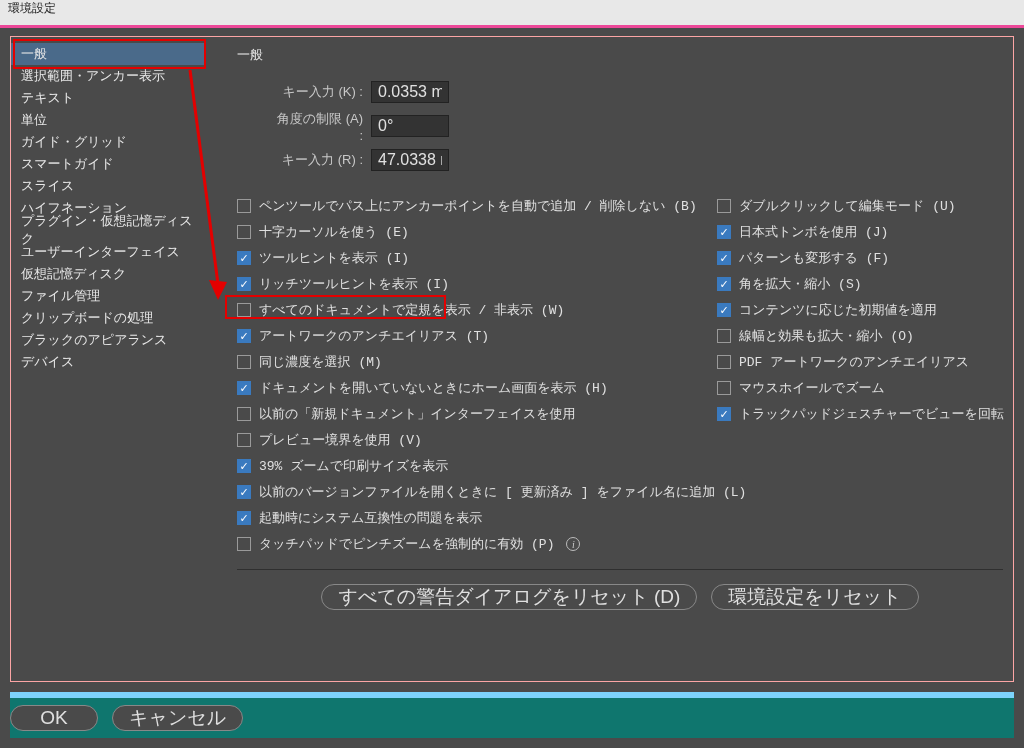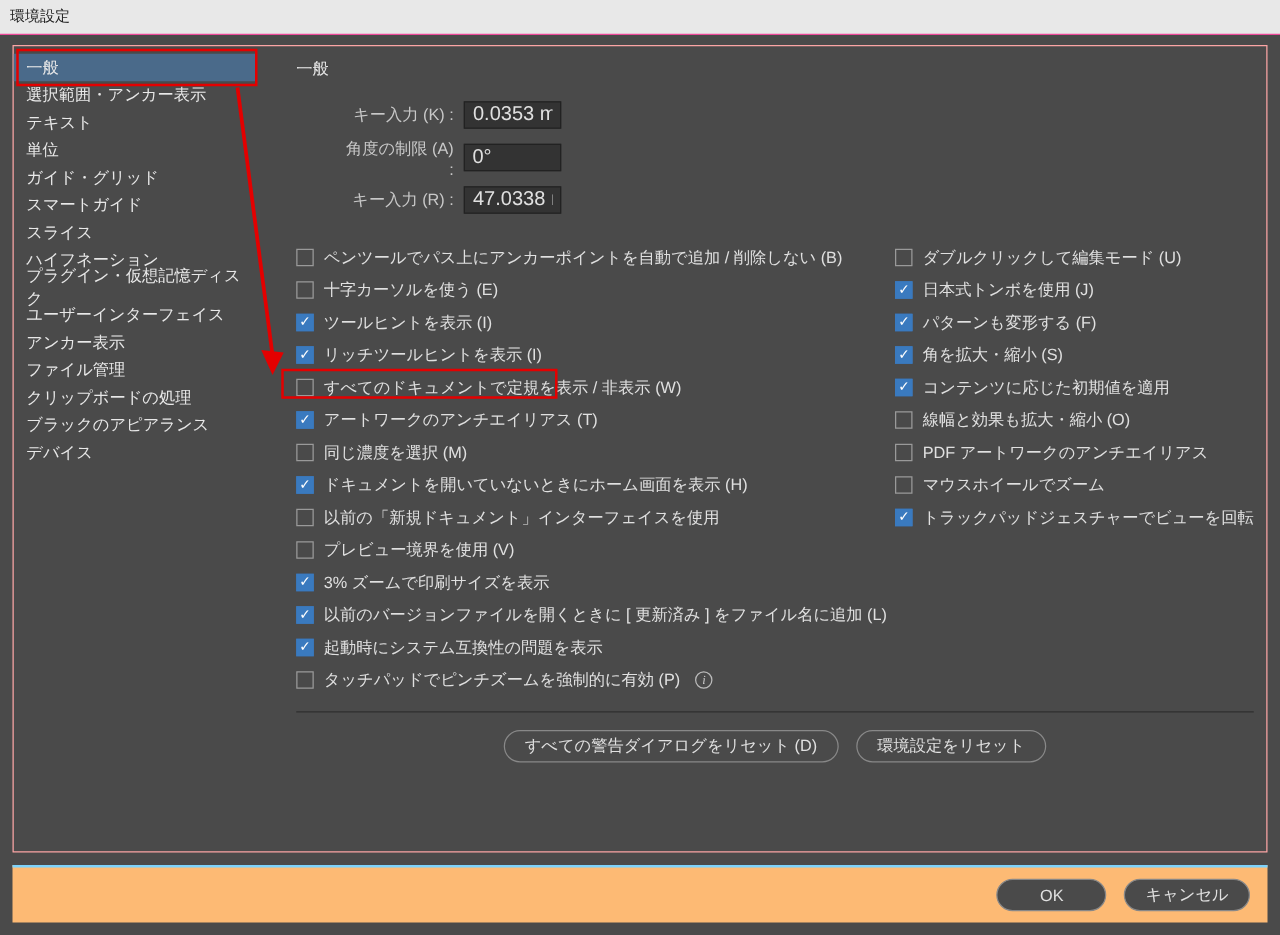--- a/index.html
+++ b/index.html
@@ -19,10 +19,10 @@
     height: 28px;
     background: #e8e8e8;
     color: #222;
-    display: flex; align-items: center;
+    display: flex; align-items: flex-start;
     padding: 0 8px;
     font-size: 12px;
-    border-bottom: 1px solid #ec4899;
+    border-bottom: 3px solid #ec4899;
   }
 
   .content-area {

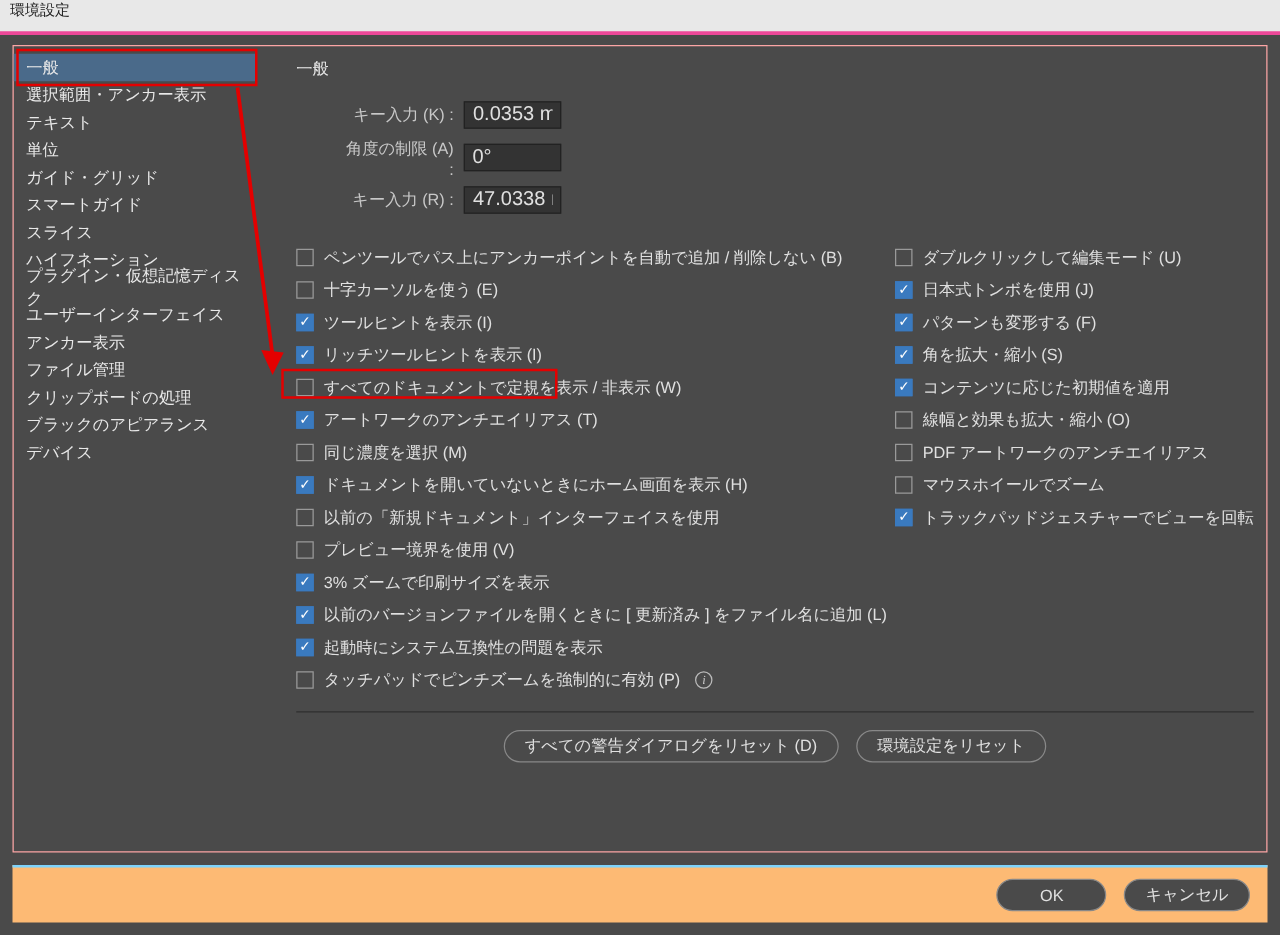--- a/index.html
+++ b/index.html
@@ -102,7 +102,7 @@
     content: "✓";
     color: #fff; font-size: 11px; line-height: 1;
   }
-  .chk-label { color: #e0e0e0; white-space: nowrap; }
+  .chk-label { color: #e0e0e0; white-space: nowrap; font-family: Liberation Mono, monospace; }
 
   .info-icon {
     width: 14px; height: 14px;

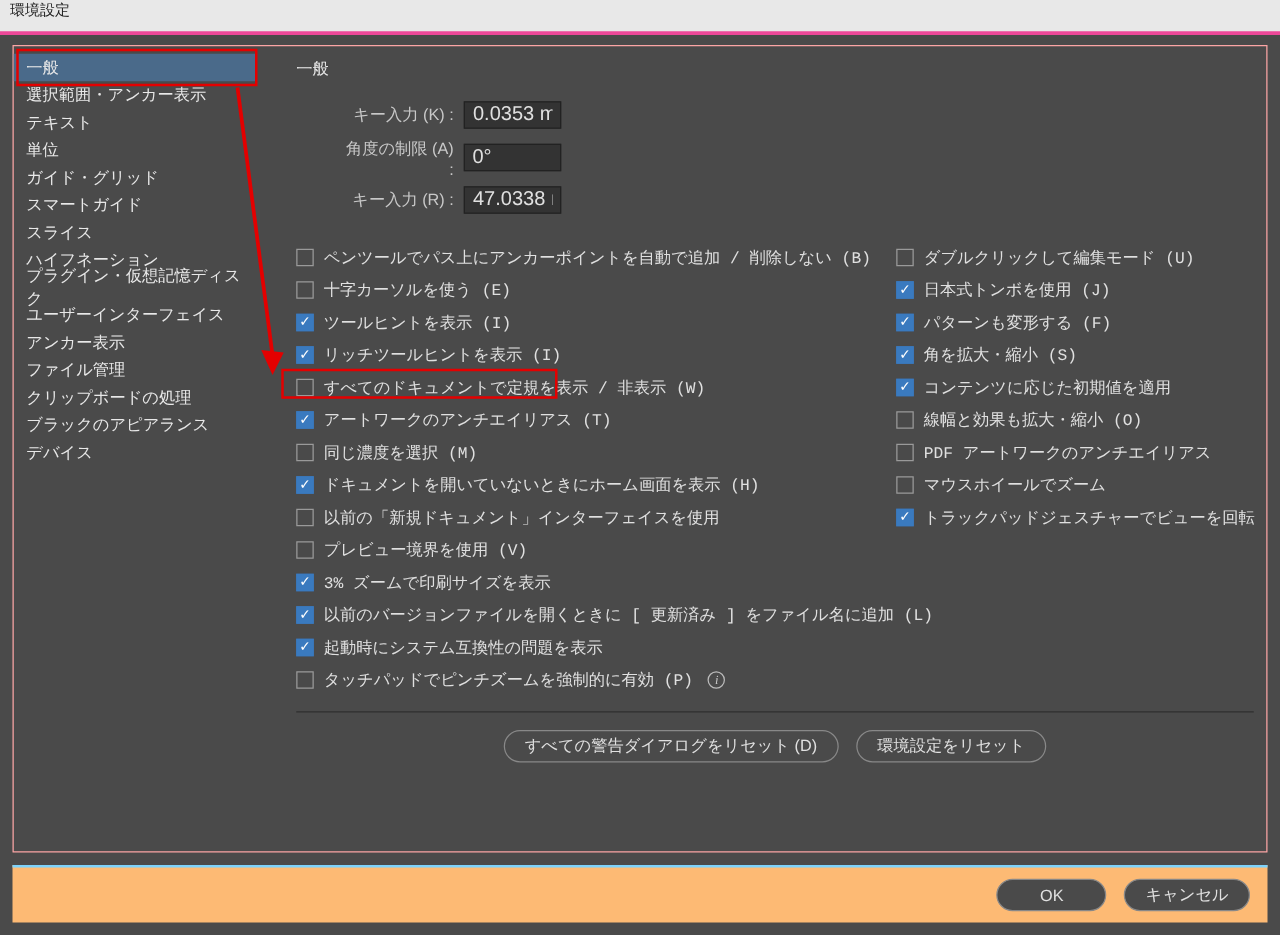--- a/index.html
+++ b/index.html
@@ -210,7 +210,7 @@
           <span>ユーザーインターフェイス</span>
         </div>
         <div class="sidebar-item">
-          <span>アンカー表示</span>
+          <span>仮想記憶ディスク</span>
         </div>
         <div class="sidebar-item">
           <span>ファイル管理</span>

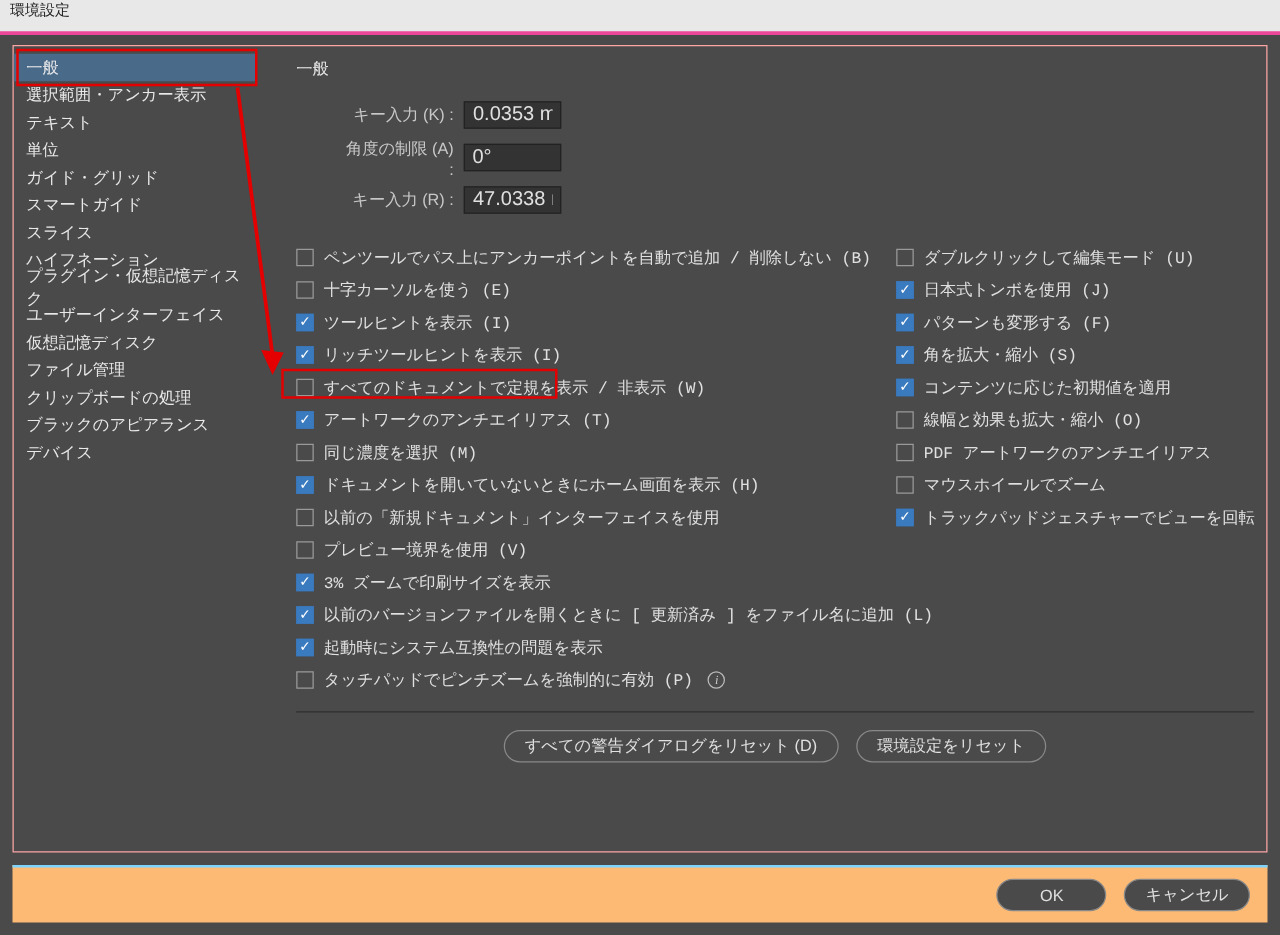--- a/index.html
+++ b/index.html
@@ -286,7 +286,7 @@
             </div>
             <div class="chk-row">
               <span class="chk-box checked"></span>
-              <span class="chk-label">3% ズームで印刷サイズを表示</span>
+              <span class="chk-label">39% ズームで印刷サイズを表示</span>
             </div>
             <div class="chk-row">
               <span class="chk-box checked"></span>

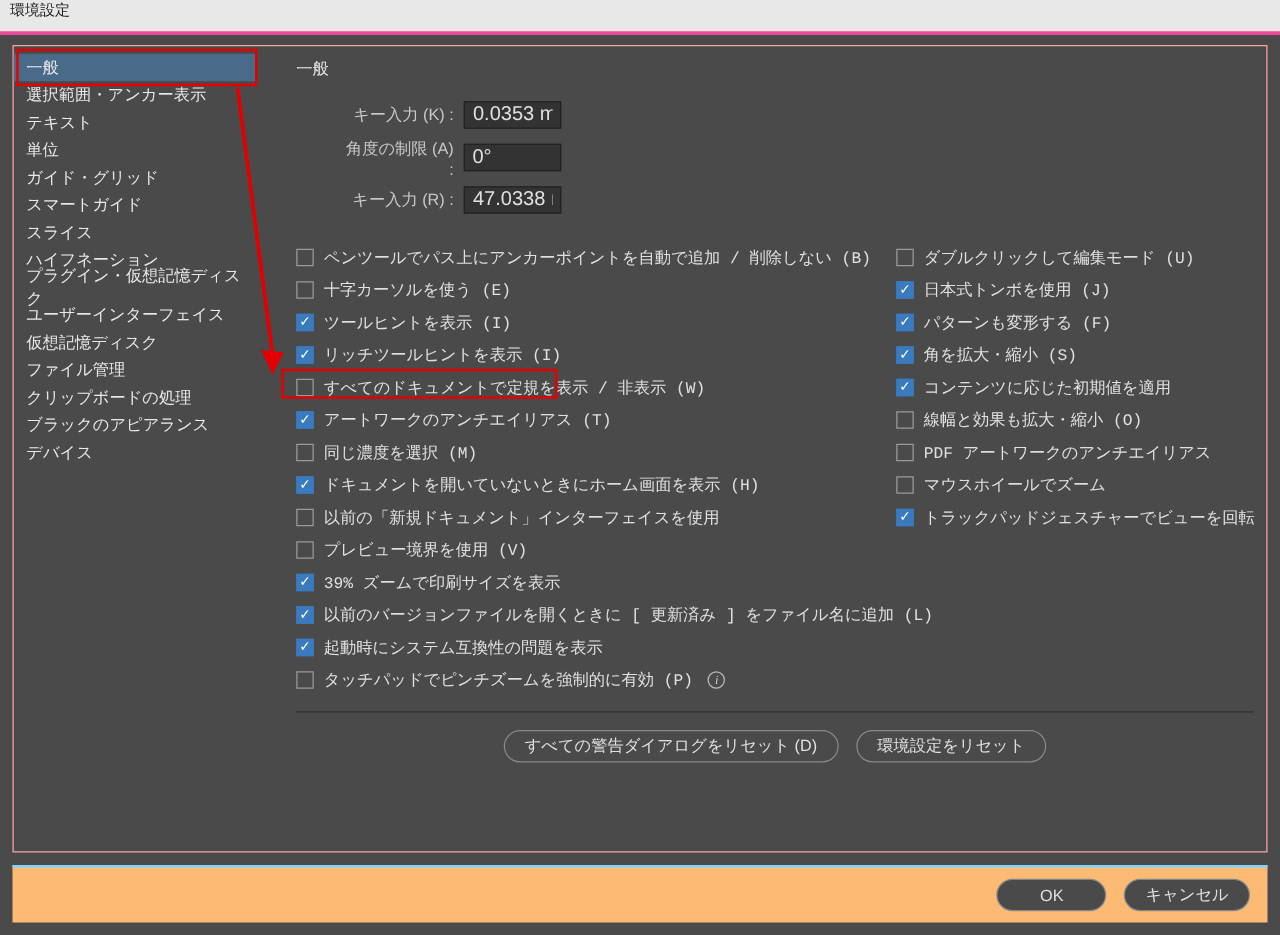--- a/index.html
+++ b/index.html
@@ -130,7 +130,7 @@
     background: #4a4a4a;
     color: #e0e0e0;
     display: inline-flex; align-items: center; justify-content: center;
-    font-size: 13px; cursor: pointer;
+    font-size: 19px; cursor: pointer;
   }
 
   .footer {

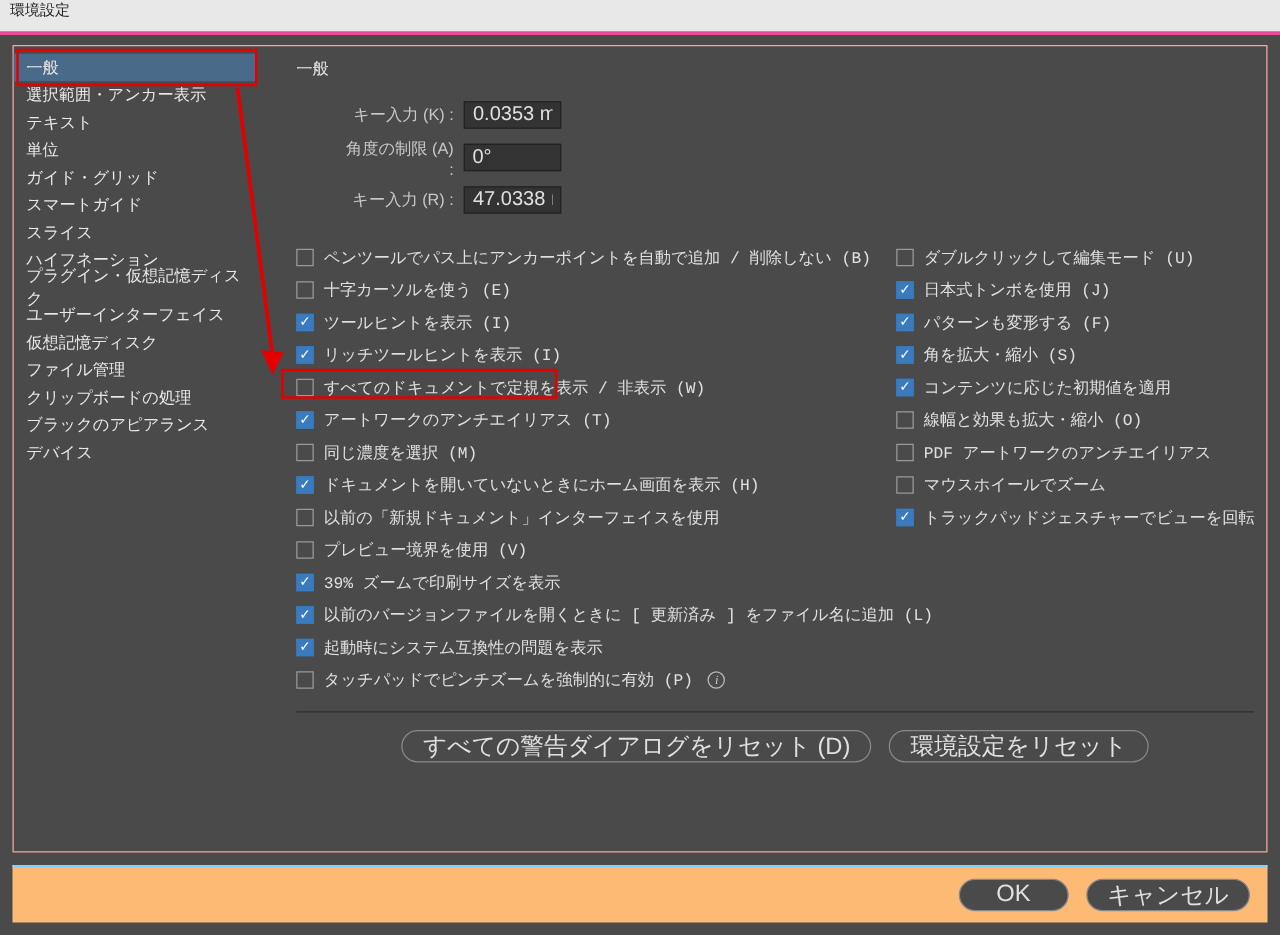--- a/index.html
+++ b/index.html
@@ -137,11 +137,11 @@
     position: absolute;
     left: 10px; right: 10px; bottom: 10px;
     height: 46px;
-    border-top: 2px solid #7dd3fc;
-    display: flex; align-items: center; justify-content: flex-end;
+    border-top: 6px solid #7dd3fc;
+    display: flex; align-items: center; justify-content: flex-start;
     gap: 14px;
     padding-right: 14px;
-    background: #fdba74;
+    background: #0f766e;
   }
   .btn.primary { min-width: 88px; }
 

